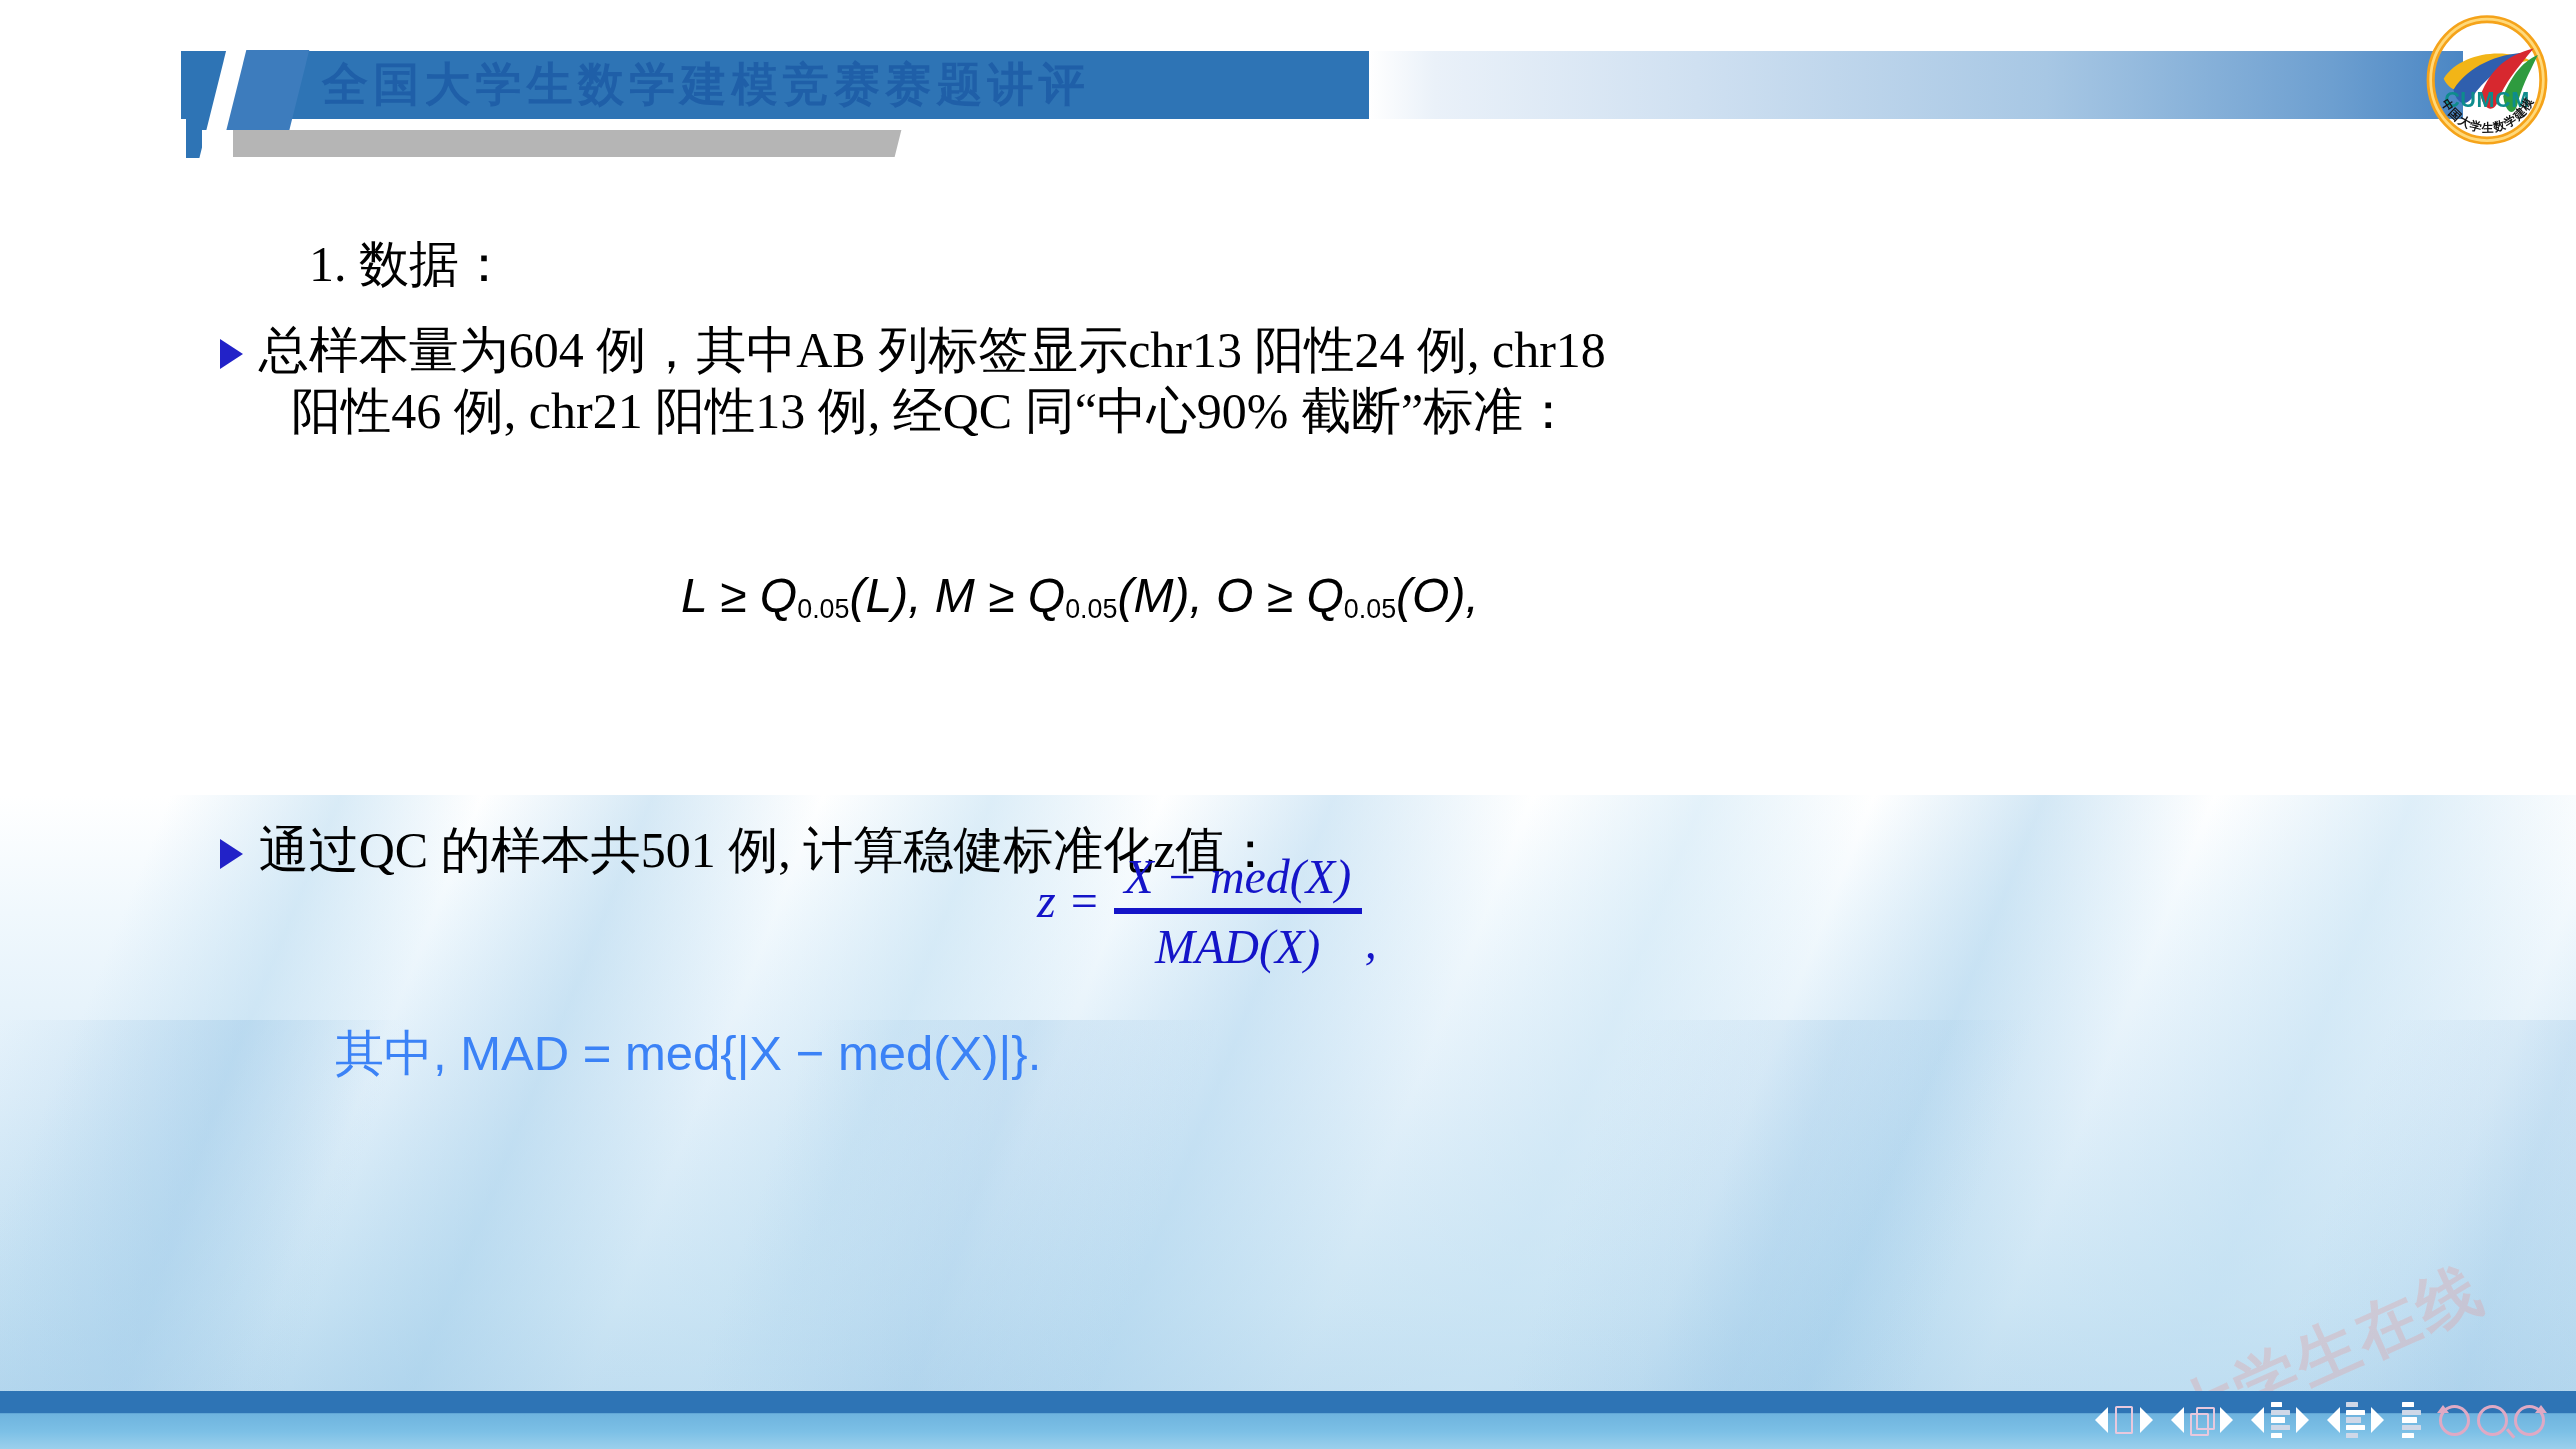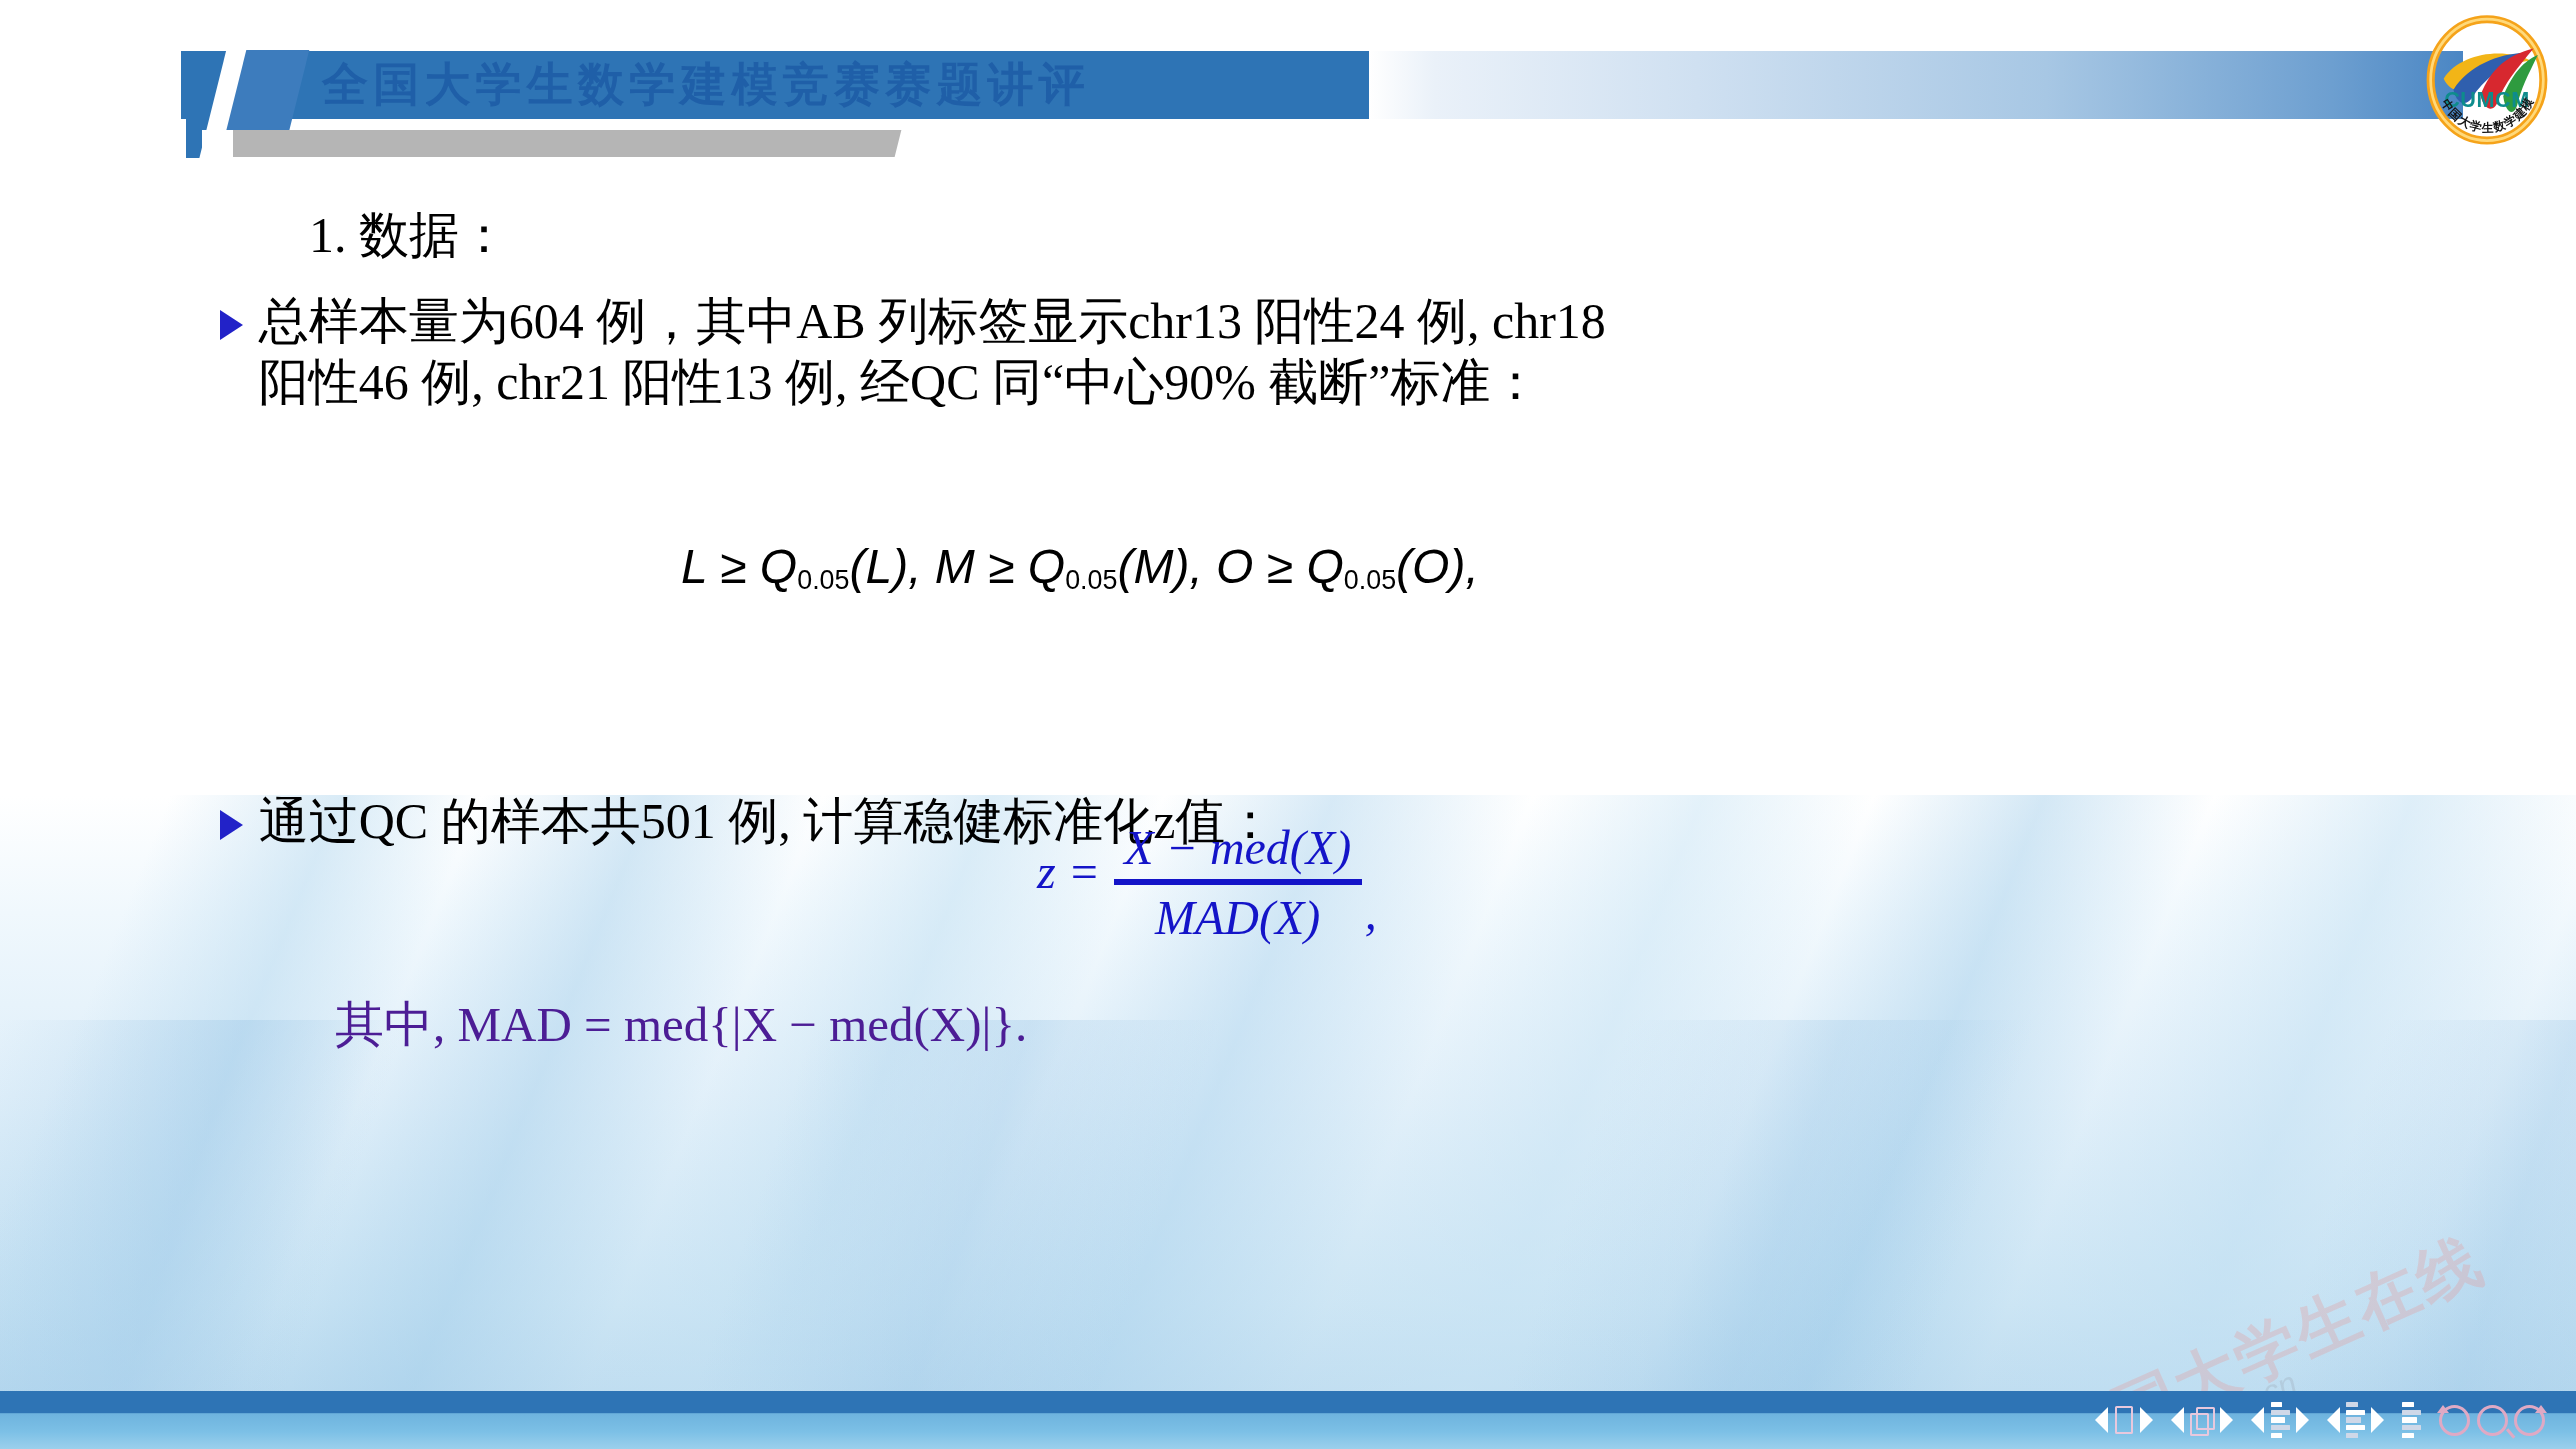--- a/index.html
+++ b/index.html
@@ -119,7 +119,7 @@
   #logo svg{display:block;width:100%;height:100%;}
 
   
-  #content{position:absolute;left:0;top:144px;width:100%;height:1220px;}
+  #content{position:absolute;left:0;top:173px;width:100%;height:1220px;text-align:center;}
 
   .heading-1{
     position:absolute;left:309px;top:58px;

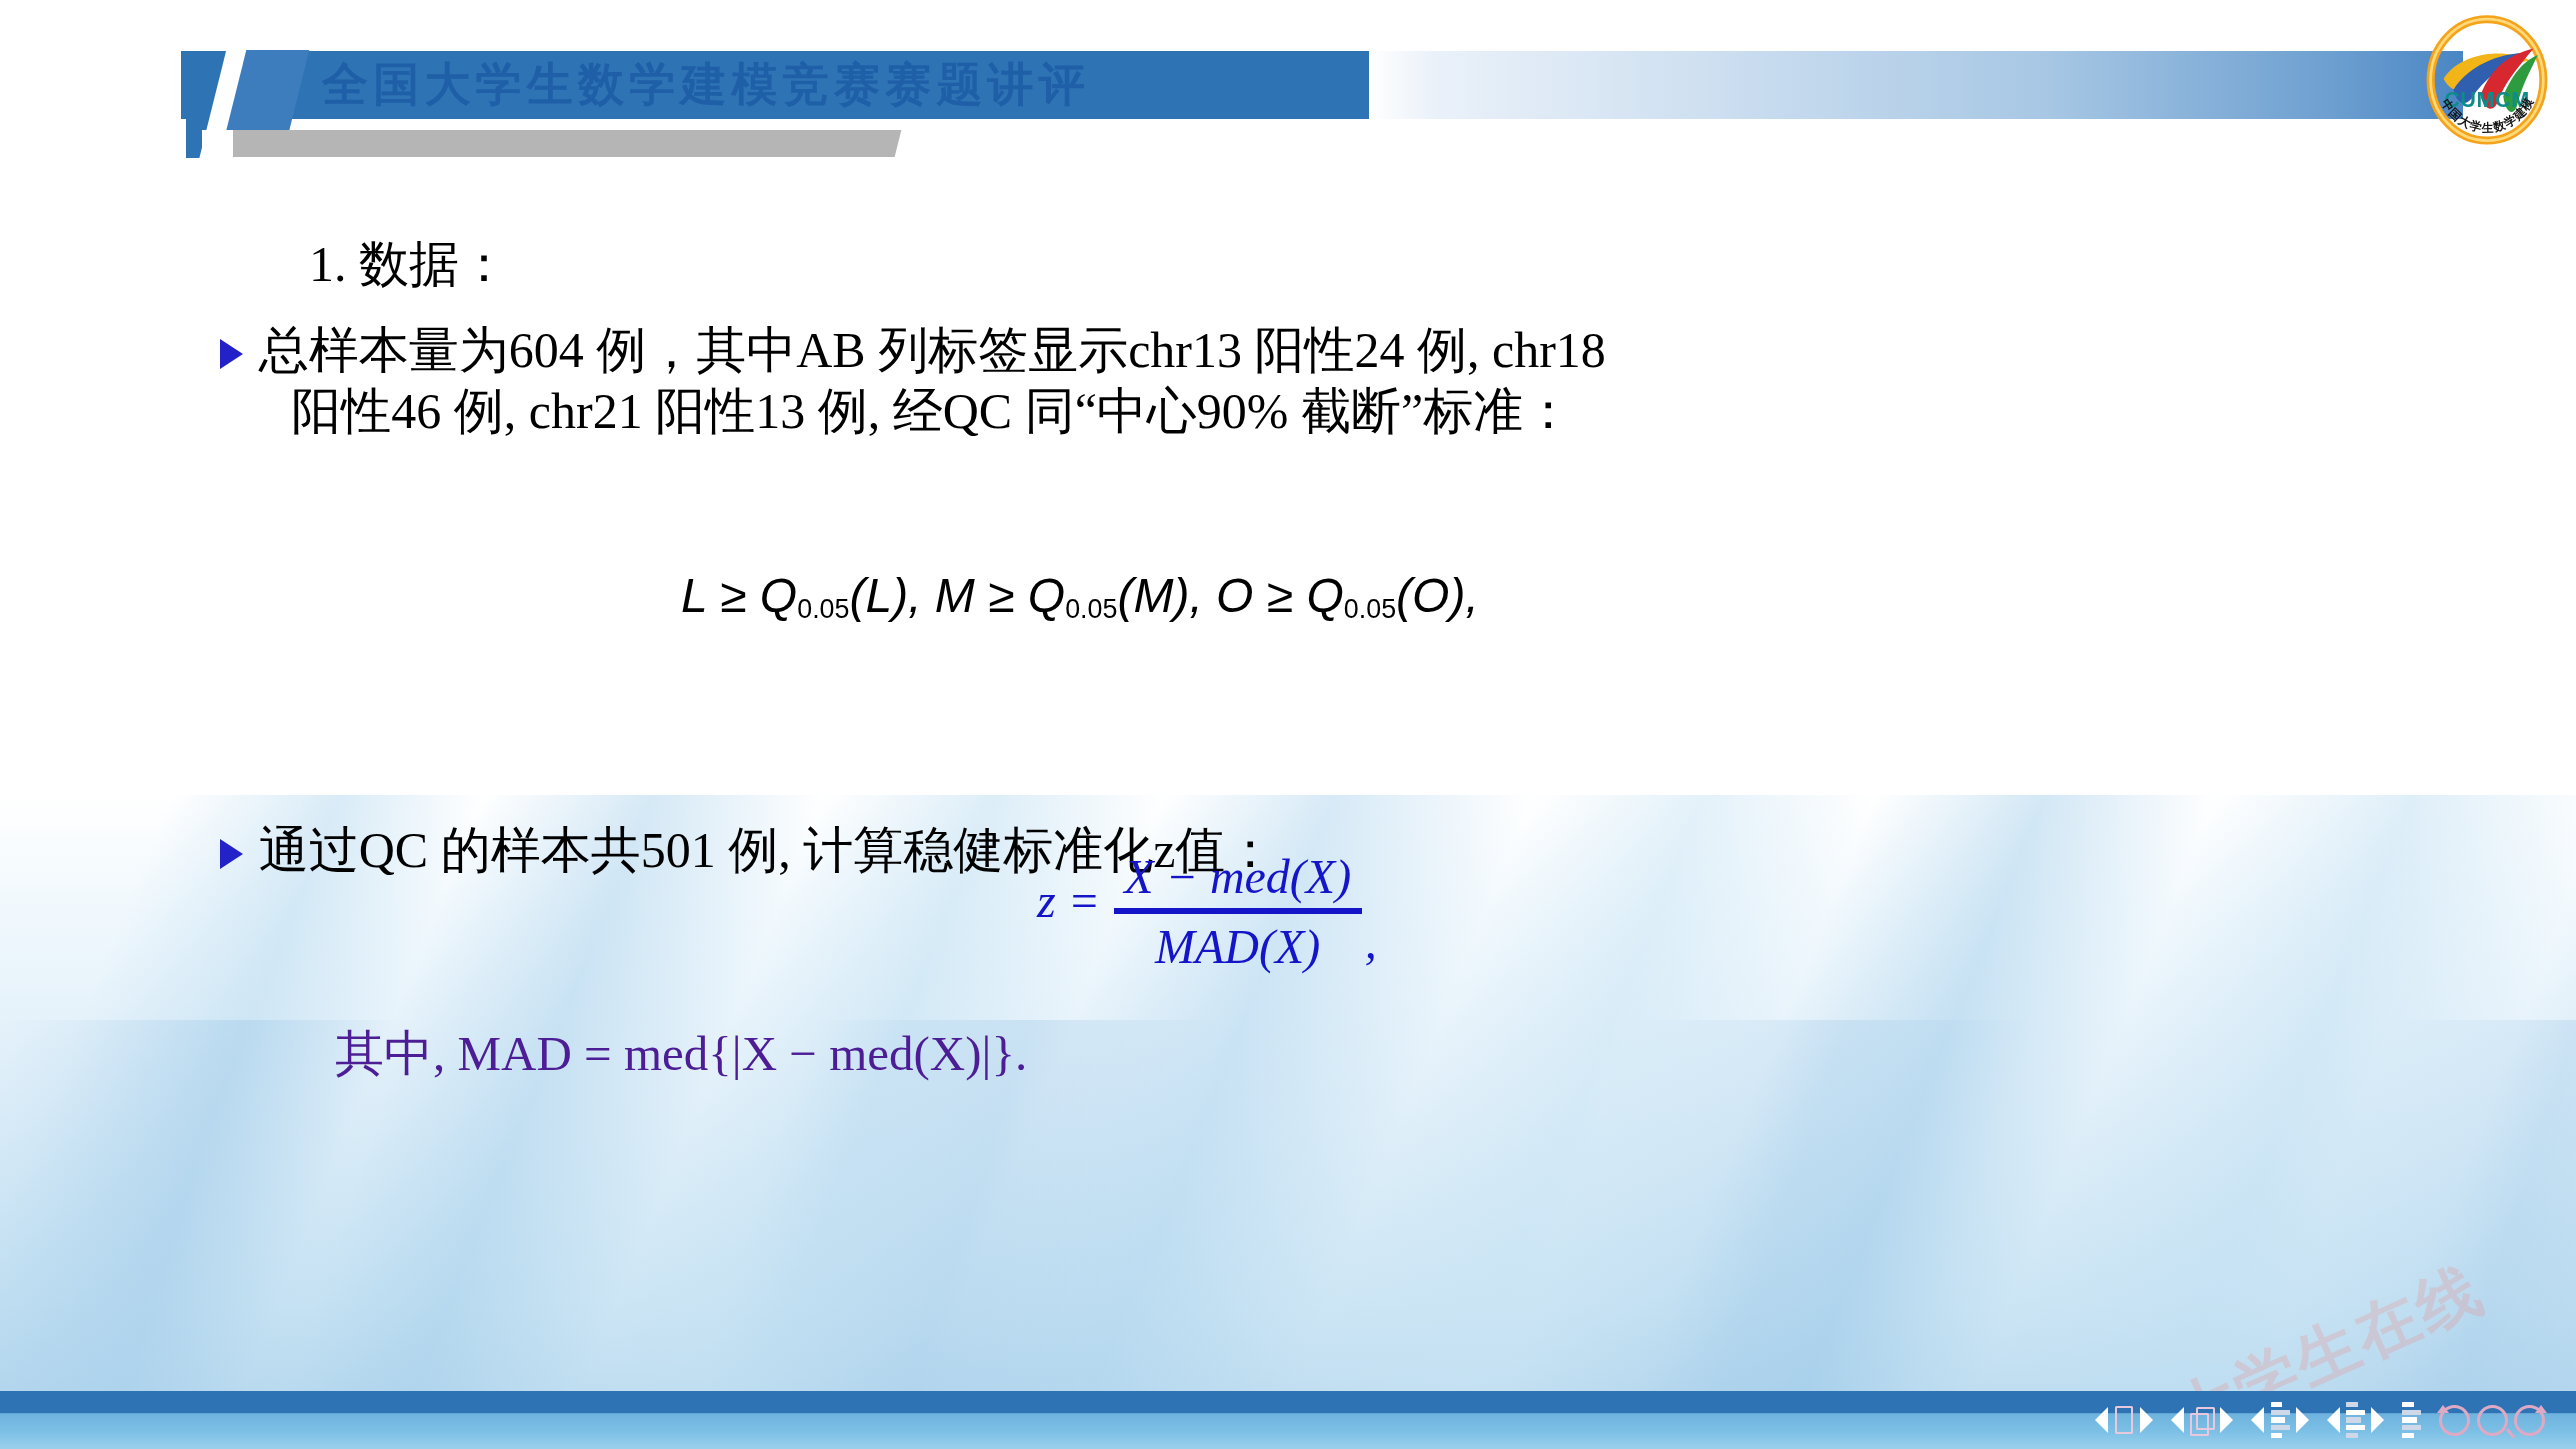--- a/index.html
+++ b/index.html
@@ -169,8 +169,8 @@
 
   .lastline{
     position:absolute;left:335px;top:848px;
-    font-size:49px;color:#4c1d95;white-space:nowrap;
-    font-family:Liberation Serif, serif;
+    font-size:49px;color:#3b82f6;white-space:nowrap;
+    font-family:Liberation Sans, sans-serif;
   }
 
   

